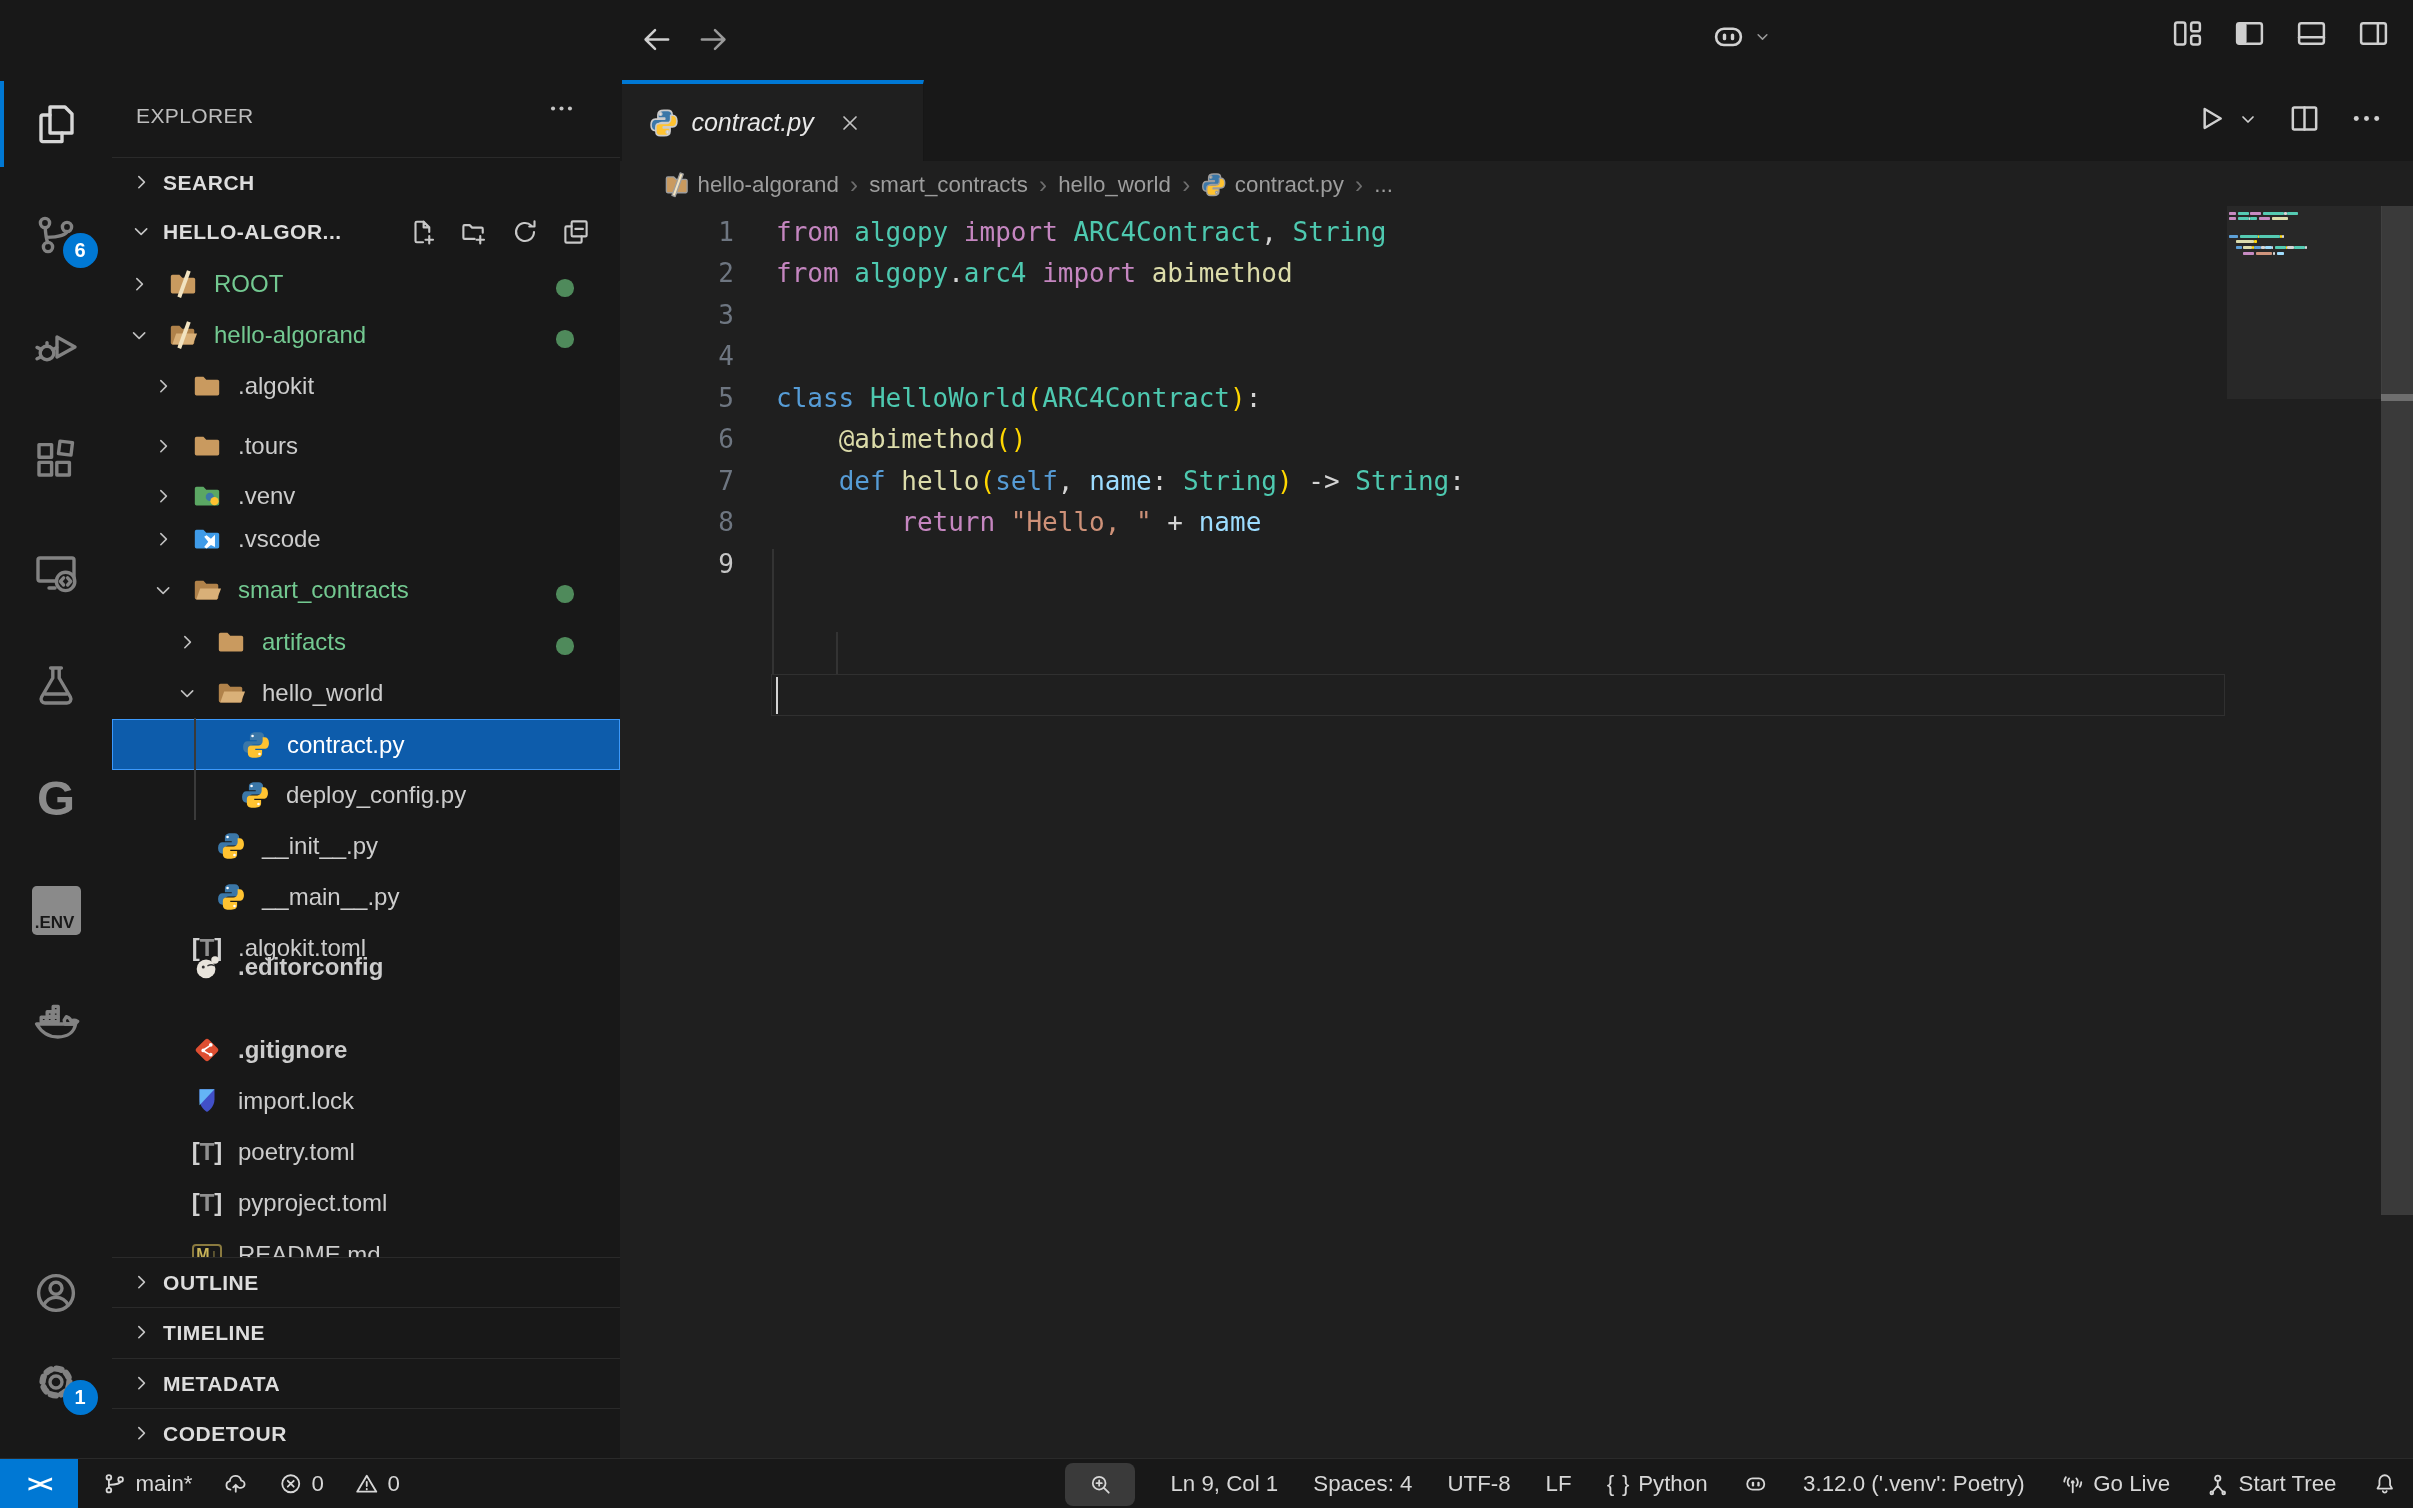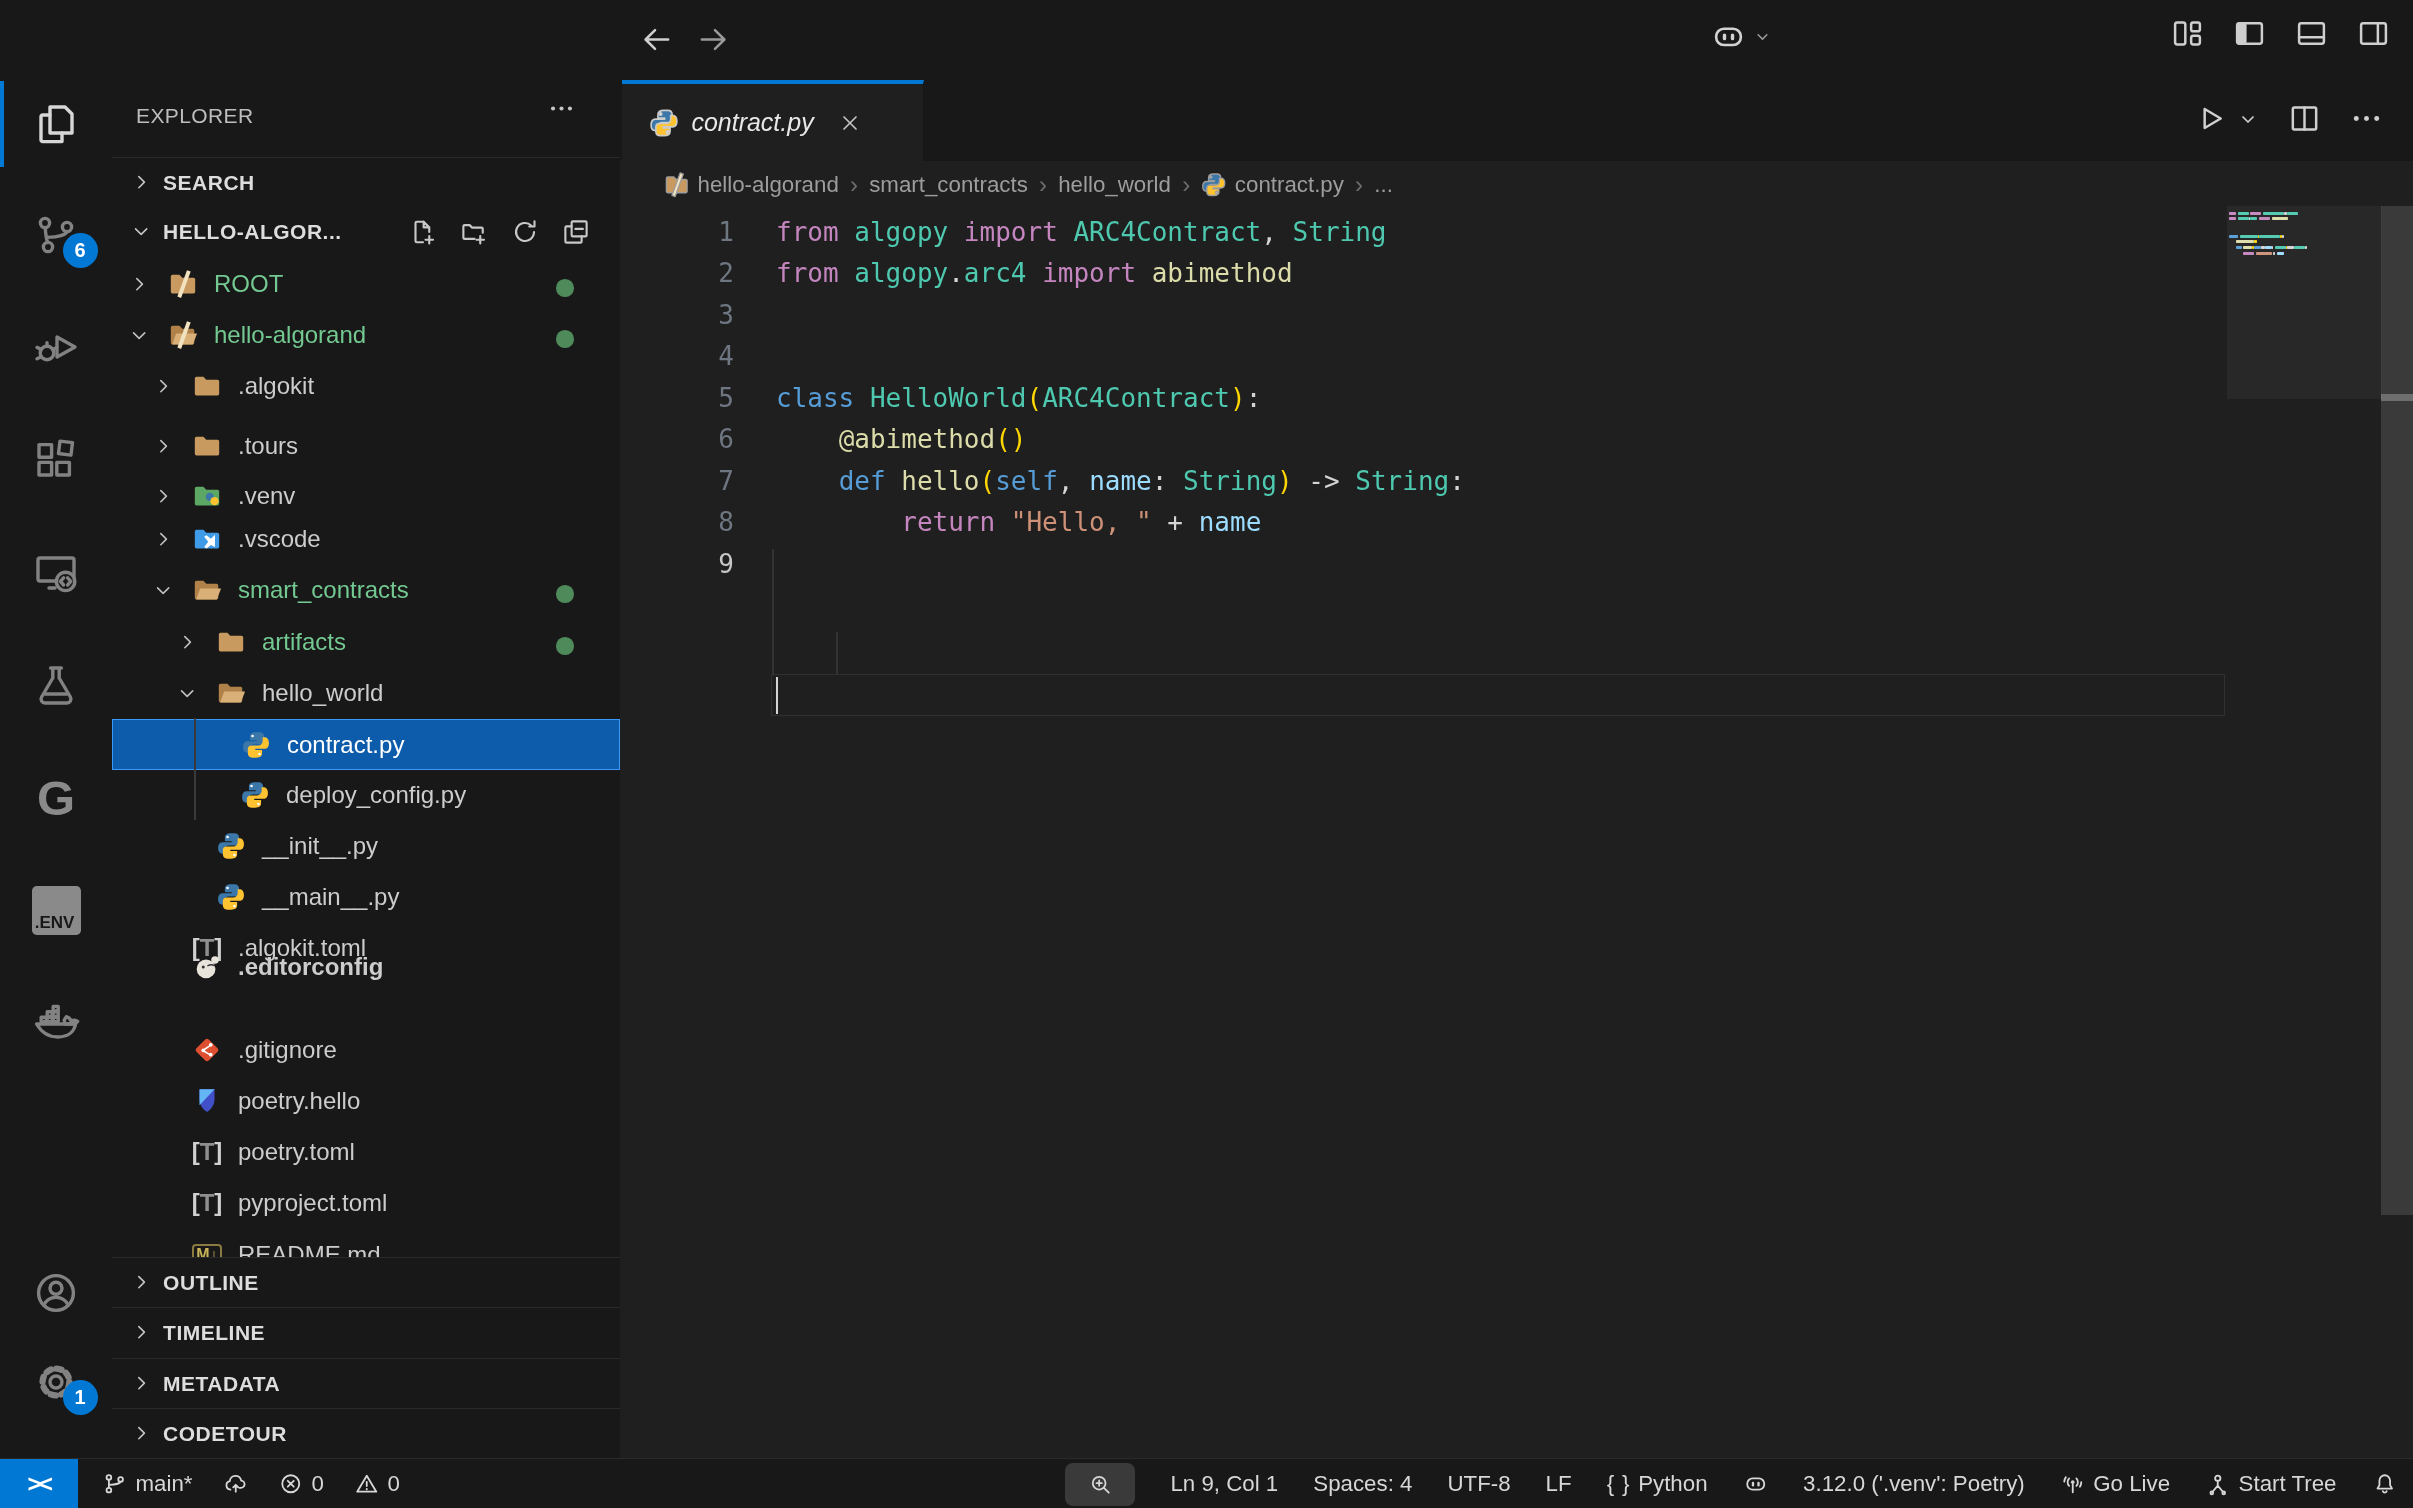--- a/index.html
+++ b/index.html
@@ -538,7 +538,7 @@
               <path d="M13.5 15.2l5-3.4M13.7 17.8l4.5 2.6" stroke="#ffffff" stroke-width="1.7" fill="none"></path>
             </svg>
           </span>
-          <span class="label" style="left: 126px;">.gitignore</span>
+          <span class="label" style="left: 126px; font-weight: bold;">.gitignore</span>
         </div>
         <div class="tree-row" style="top: 817px;">
           <span class="ficon ic" style="left: 80px;">

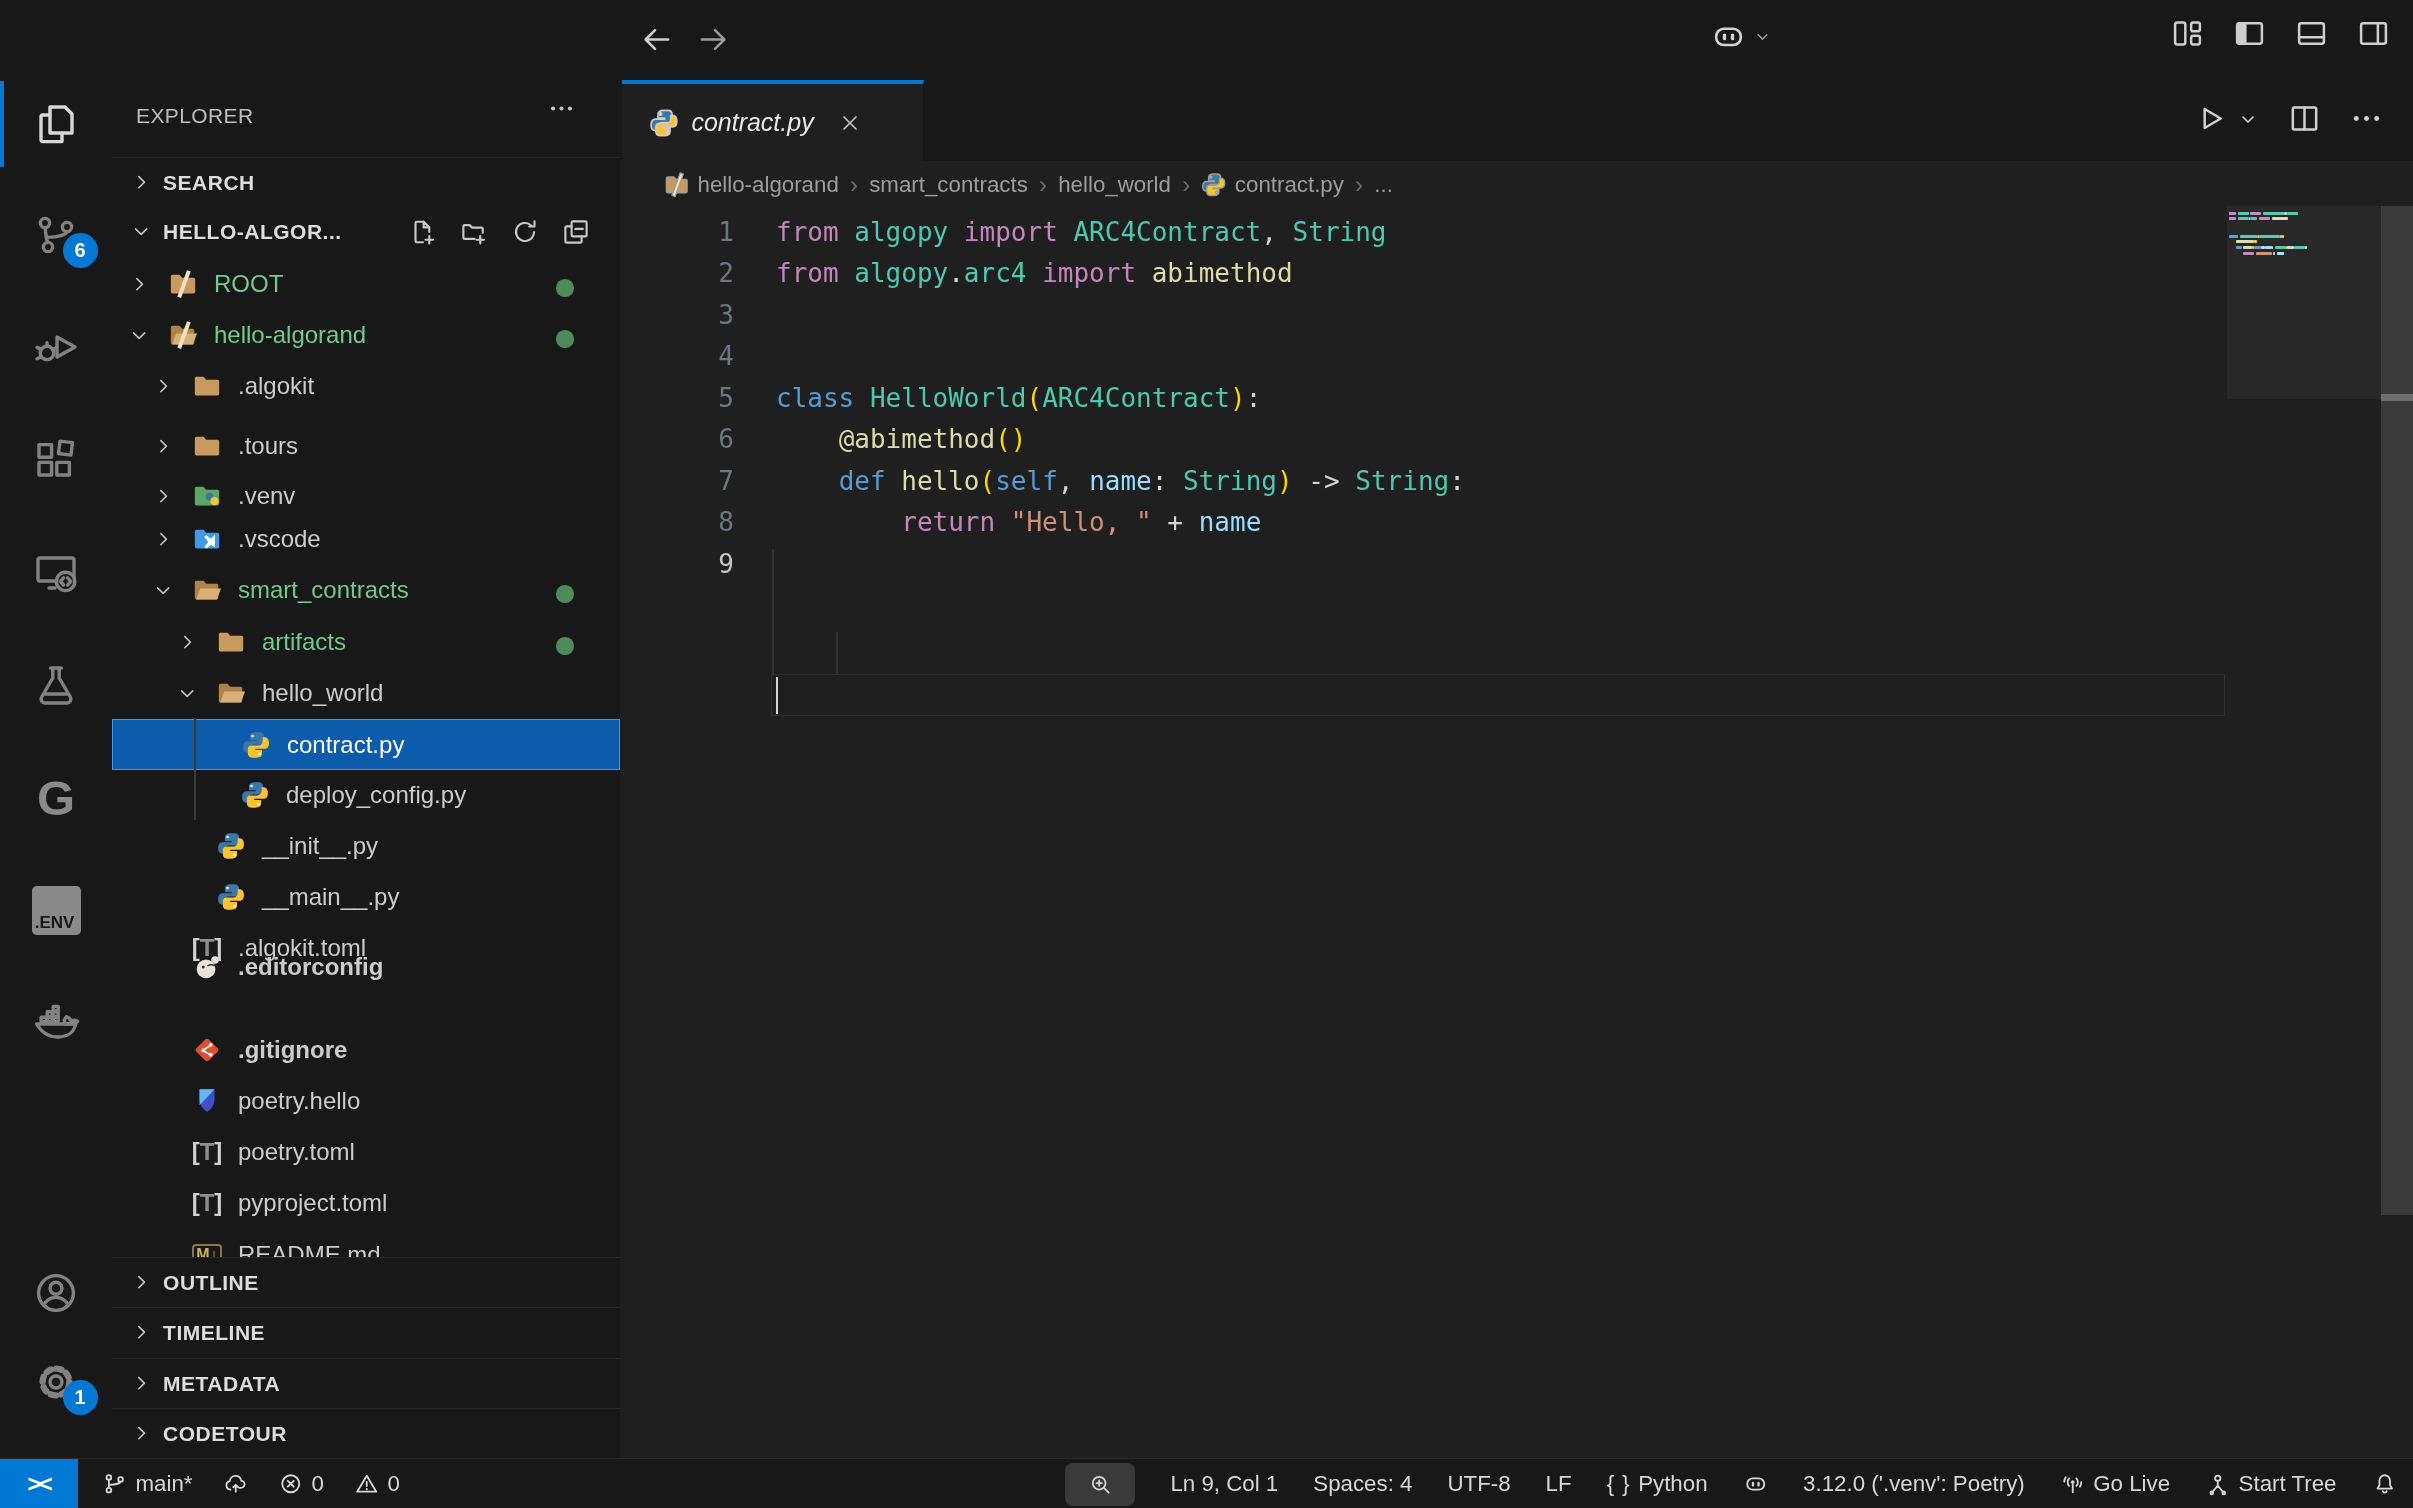--- a/index.html
+++ b/index.html
@@ -547,7 +547,7 @@
               <path d="M8 3.5h16L8 20.5z" fill="#64B5F6"></path>
             </svg>
           </span>
-          <span class="label" style="left: 126px;">poetry.hello</span>
+          <span class="label" style="left: 126px;">import.lock</span>
         </div>
         <div class="tree-row" style="top: 868px;">
           <span class="ficon ic" style="left: 80px;">

